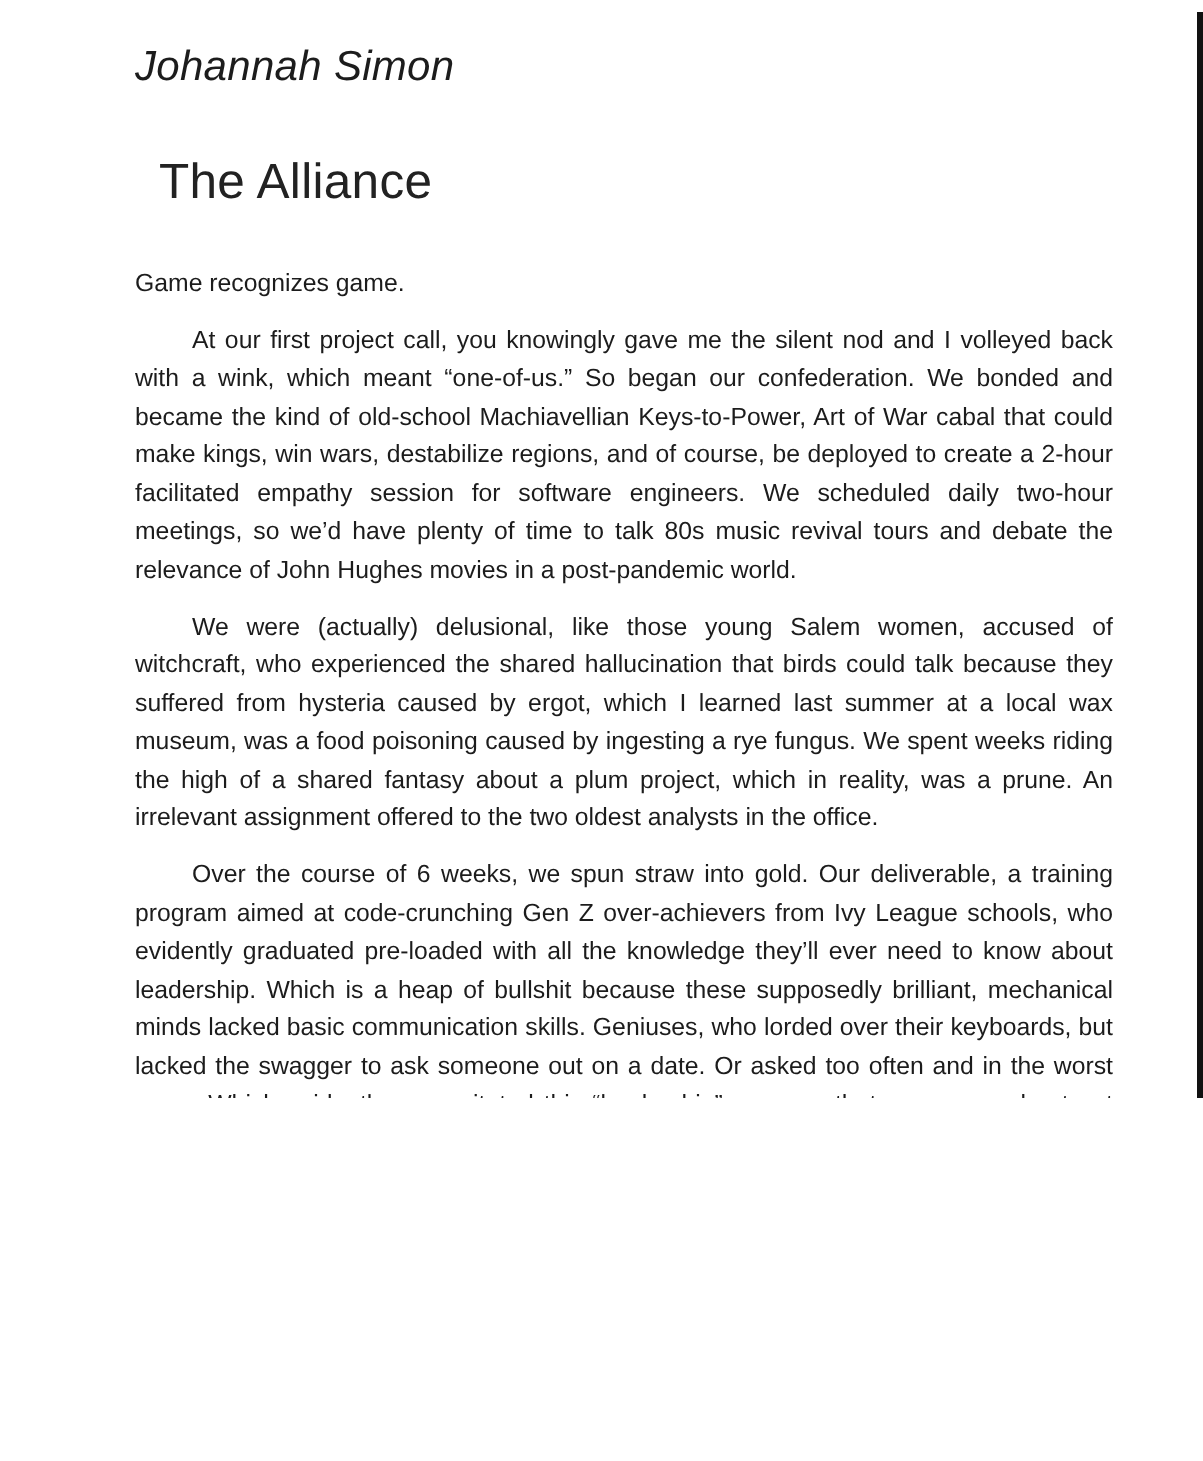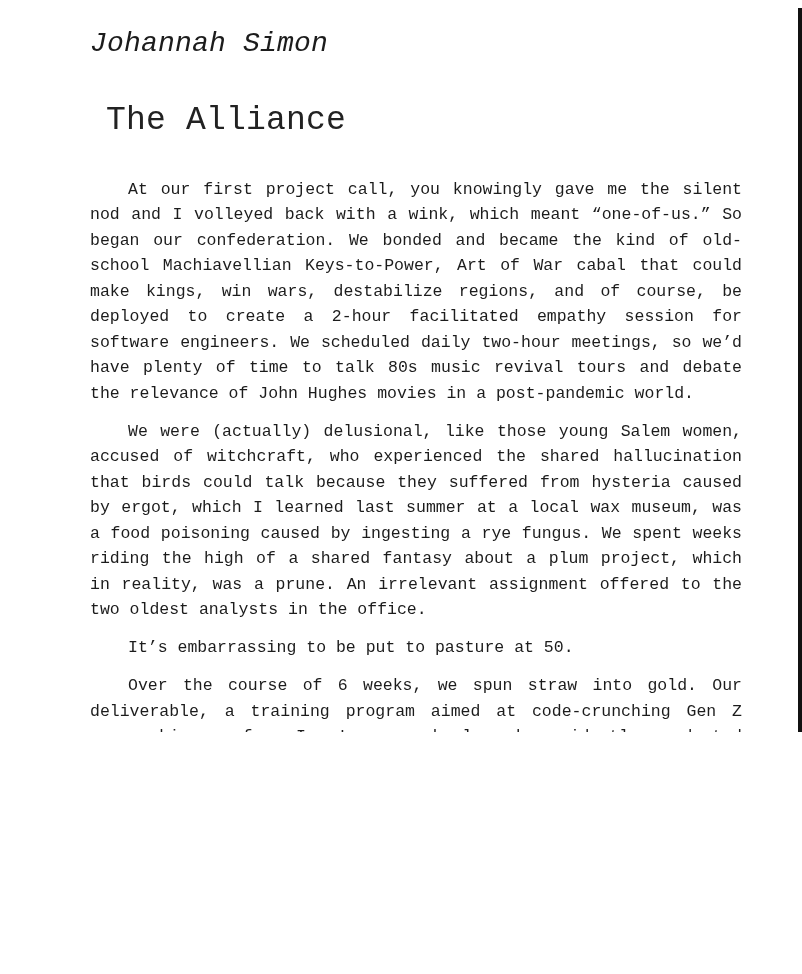--- a/index.html
+++ b/index.html
@@ -16,7 +16,7 @@
     height: 732px;
     background: #ffffff;
     overflow: hidden;
-    font-family: Liberation Mono, monospace;
+    font-family: Liberation Sans, sans-serif;
     color: #1c1c1c;
   }
   .content {

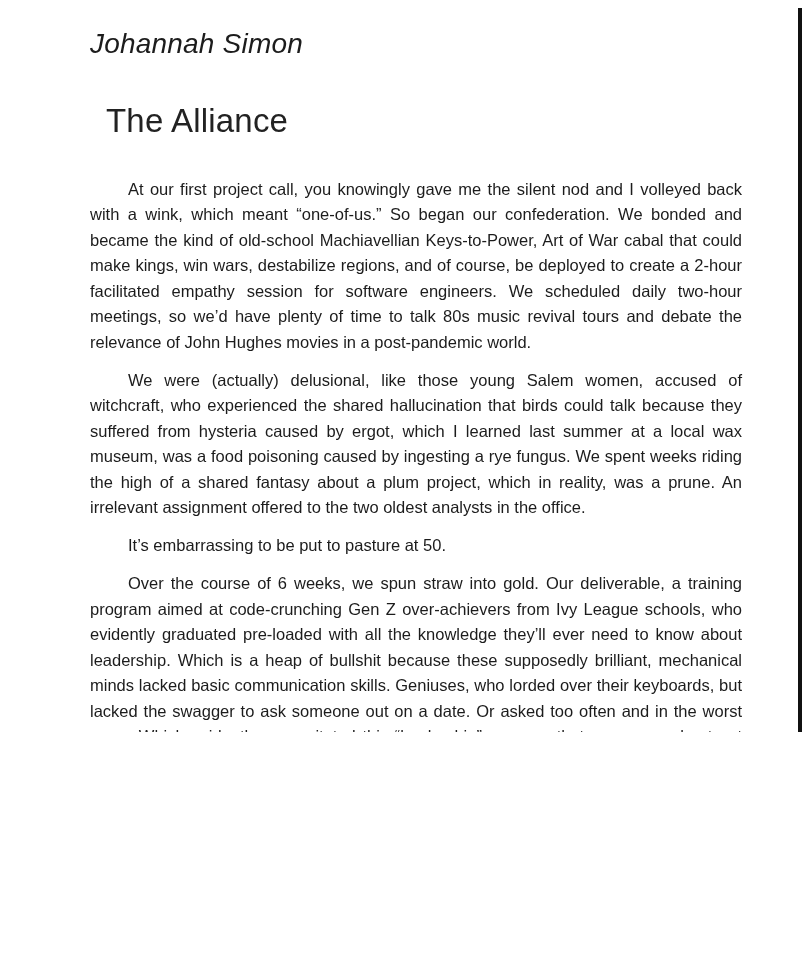--- a/index.html
+++ b/index.html
@@ -71,6 +71,7 @@
     <div class="byline">Johannah Simon</div>
     <h1 class="title">The Alliance</h1>
     <div class="body-text">
+      <p class="para no-indent">Game recognizes game.</p>
       <p class="para">At our first project call, you knowingly gave me the silent nod and I volleyed back with a wink, which meant “one-of-us.” So began our confederation. We bonded and became the kind of old-school Machiavellian Keys-to-Power, Art of War cabal that could make kings, win wars, destabilize regions, and of course, be deployed to create a 2-hour facilitated empathy session for software engineers. We scheduled daily two-hour meetings, so we’d have plenty of time to talk 80s music revival tours and debate the relevance of John Hughes movies in a post-pandemic world.</p>
       <p class="para">We were (actually) delusional, like those young Salem women, accused of witchcraft, who experienced the shared hallucination that birds could talk because they suffered from hysteria caused by ergot, which I learned last summer at a local wax museum, was a food poisoning caused by ingesting a rye fungus. We spent weeks riding the high of a shared fantasy about a plum project, which in reality, was a prune. An irrelevant assignment offered to the two oldest analysts in the office.</p>
       <p class="para">It’s embarrassing to be put to pasture at 50.</p>

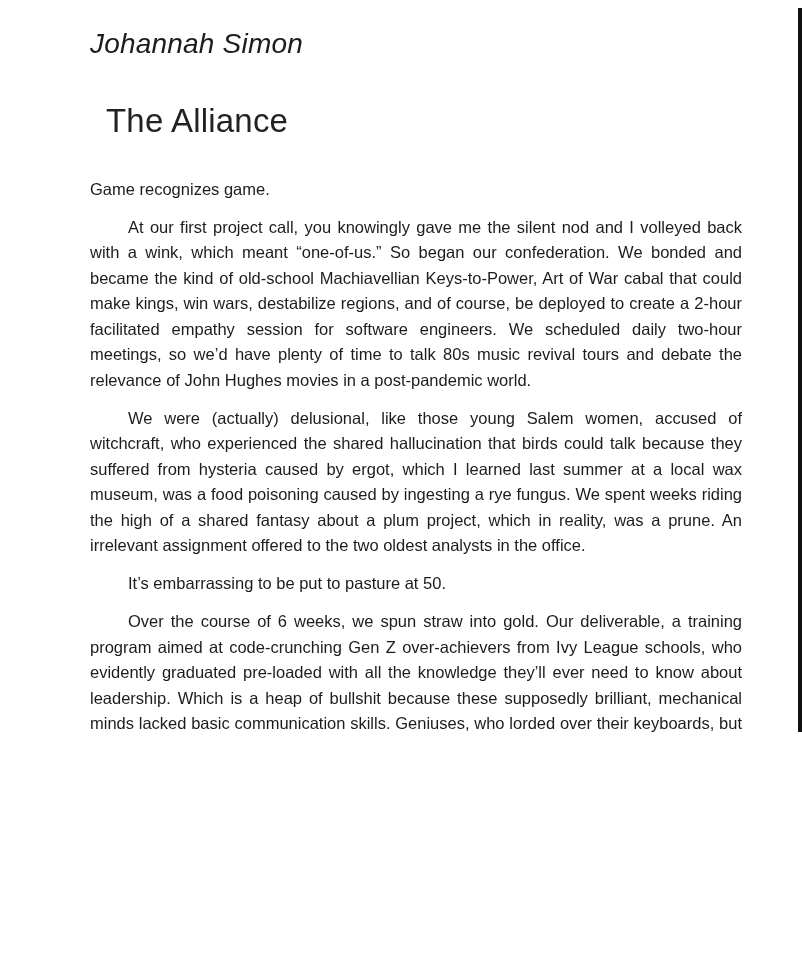--- a/index.html
+++ b/index.html
@@ -74,7 +74,6 @@
       <p class="para no-indent">Game recognizes game.</p>
       <p class="para">At our first project call, you knowingly gave me the silent nod and I volleyed back with a wink, which meant “one-of-us.” So began our confederation. We bonded and became the kind of old-school Machiavellian Keys-to-Power, Art of War cabal that could make kings, win wars, destabilize regions, and of course, be deployed to create a 2-hour facilitated empathy session for software engineers. We scheduled daily two-hour meetings, so we’d have plenty of time to talk 80s music revival tours and debate the relevance of John Hughes movies in a post-pandemic world.</p>
       <p class="para">We were (actually) delusional, like those young Salem women, accused of witchcraft, who experienced the shared hallucination that birds could talk because they suffered from hysteria caused by ergot, which I learned last summer at a local wax museum, was a food poisoning caused by ingesting a rye fungus. We spent weeks riding the high of a shared fantasy about a plum project, which in reality, was a prune. An irrelevant assignment offered to the two oldest analysts in the office.</p>
-      <p class="para">It’s embarrassing to be put to pasture at 50.</p>
       <p class="para">Over the course of 6 weeks, we spun straw into gold. Our deliverable, a training program aimed at code-crunching Gen Z over-achievers from Ivy League schools, who evidently graduated pre-loaded with all the knowledge they’ll ever need to know about leadership. Which is a heap of bullshit because these supposedly brilliant, mechanical minds lacked basic communication skills. Geniuses, who lorded over their keyboards, but lacked the swagger to ask someone out on a date. Or asked too often and in the worst ways. Which evidently necessitated this “leadership” program that was more about not touching the asses of your co-workers, and less about demonstrating empathy.</p>
     </div>
   </div>

